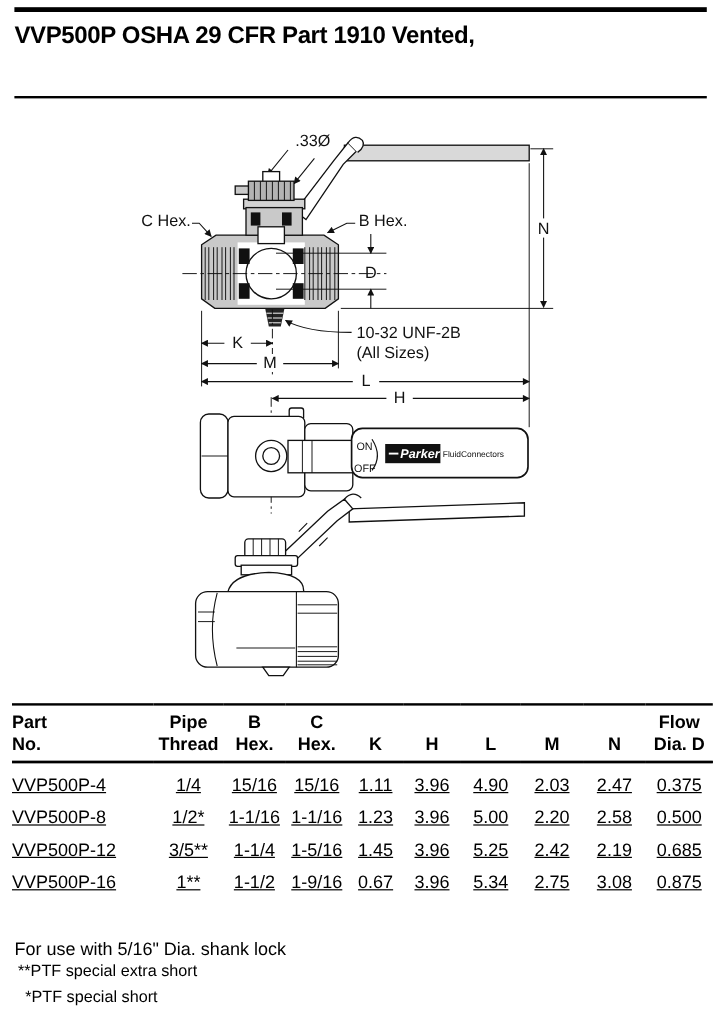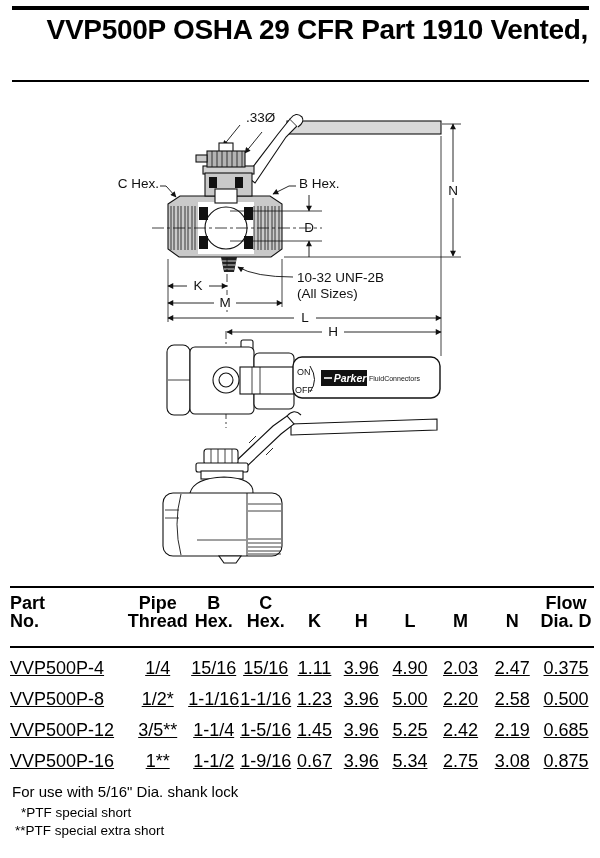--- a/index.html
+++ b/index.html
@@ -11,7 +11,7 @@
   .page { position:absolute; inset:0; background:#ffffff; overflow:hidden; }
   .rule-thick { position:absolute; left:12px; top:6px; width:577px; height:4px; background:#000; }
   .title { position:absolute; left:12px; top:15px; width:576px;
-           font-size:28px; line-height:30px; font-weight:bold; letter-spacing:-0.3px;text-align:right; }
+           font-size:20px; line-height:30px; font-weight:bold; letter-spacing:-0.3px; }
   .rule-thin { position:absolute; left:12px; top:80px; width:577px; height:2px; background:#000; }
 
   svg.diagram { position:absolute; left:0; top:95px; }

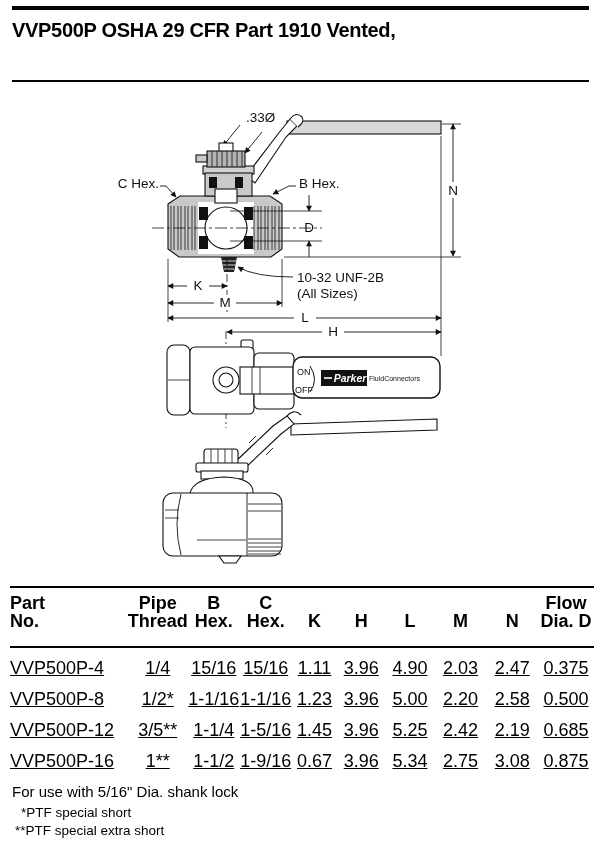--- a/index.html
+++ b/index.html
@@ -21,7 +21,7 @@
   svg text.brand { font-size:10.5px; font-style:italic; font-weight:bold; fill:#fff; }
 
   table.spec { position:absolute; left:10px; top:586px; width:584px;
-               border-collapse:collapse; font-size:18px; }
+               border-collapse:collapse; font-size:15px; }
   table.spec thead { border-top:2px solid #000; border-bottom:2px solid #000; }
   table.spec th, table.spec td { padding:0; text-align:center; vertical-align:bottom;
                font-weight:normal; white-space:nowrap; }

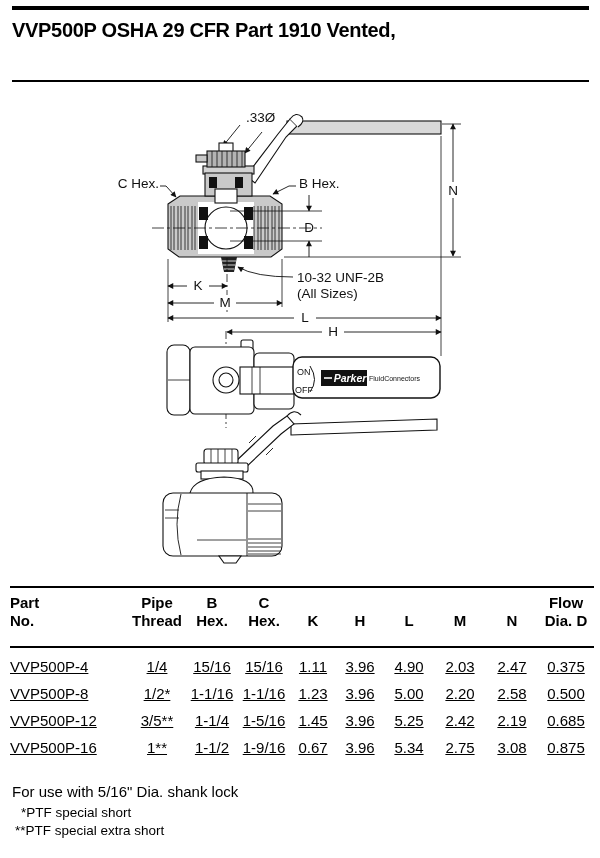--- a/index.html
+++ b/index.html
@@ -28,7 +28,7 @@
   table.spec thead th { font-weight:bold;text-align:center; }
   table.spec .c0 { text-align:left; }
   table.spec thead tr.h1 th { padding-top:6px; line-height:18px; }
-  table.spec thead tr.h2 th { padding-bottom:16px; line-height:18px; }
+  table.spec thead tr.h2 th { padding-bottom:4px; line-height:18px; }
   table.spec tbody td { padding-top:10px;text-decoration:underline; }
 
   .notes { position:absolute; left:12px; top:783px; }

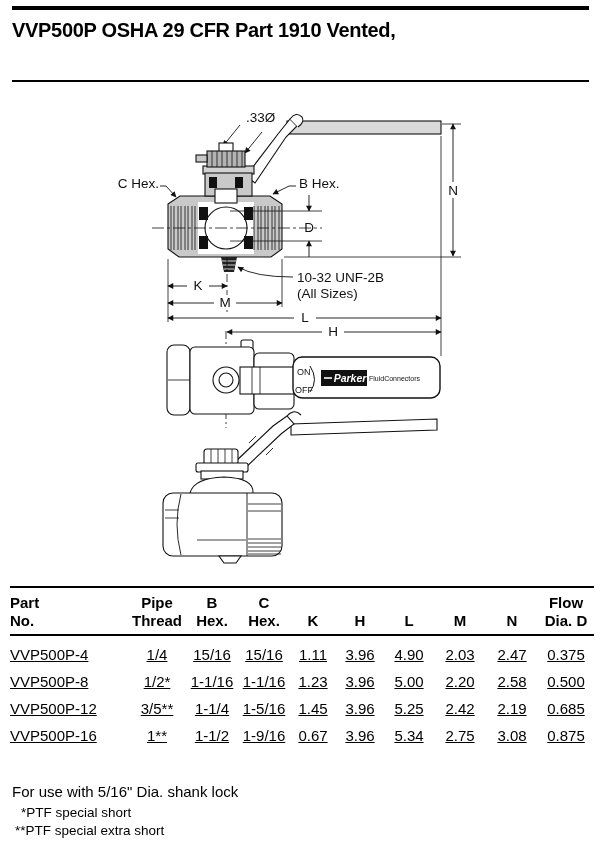--- a/index.html
+++ b/index.html
@@ -267,8 +267,8 @@
 
   <div class="notes">
     <div class="note-usage">For use with 5/16" Dia. shank lock</div>
+    <div class="fn fn2">**PTF special extra short</div>
     <div class="fn fn1">*PTF special short</div>
-    <div class="fn fn2">**PTF special extra short</div>
   </div>
 
 </div>

